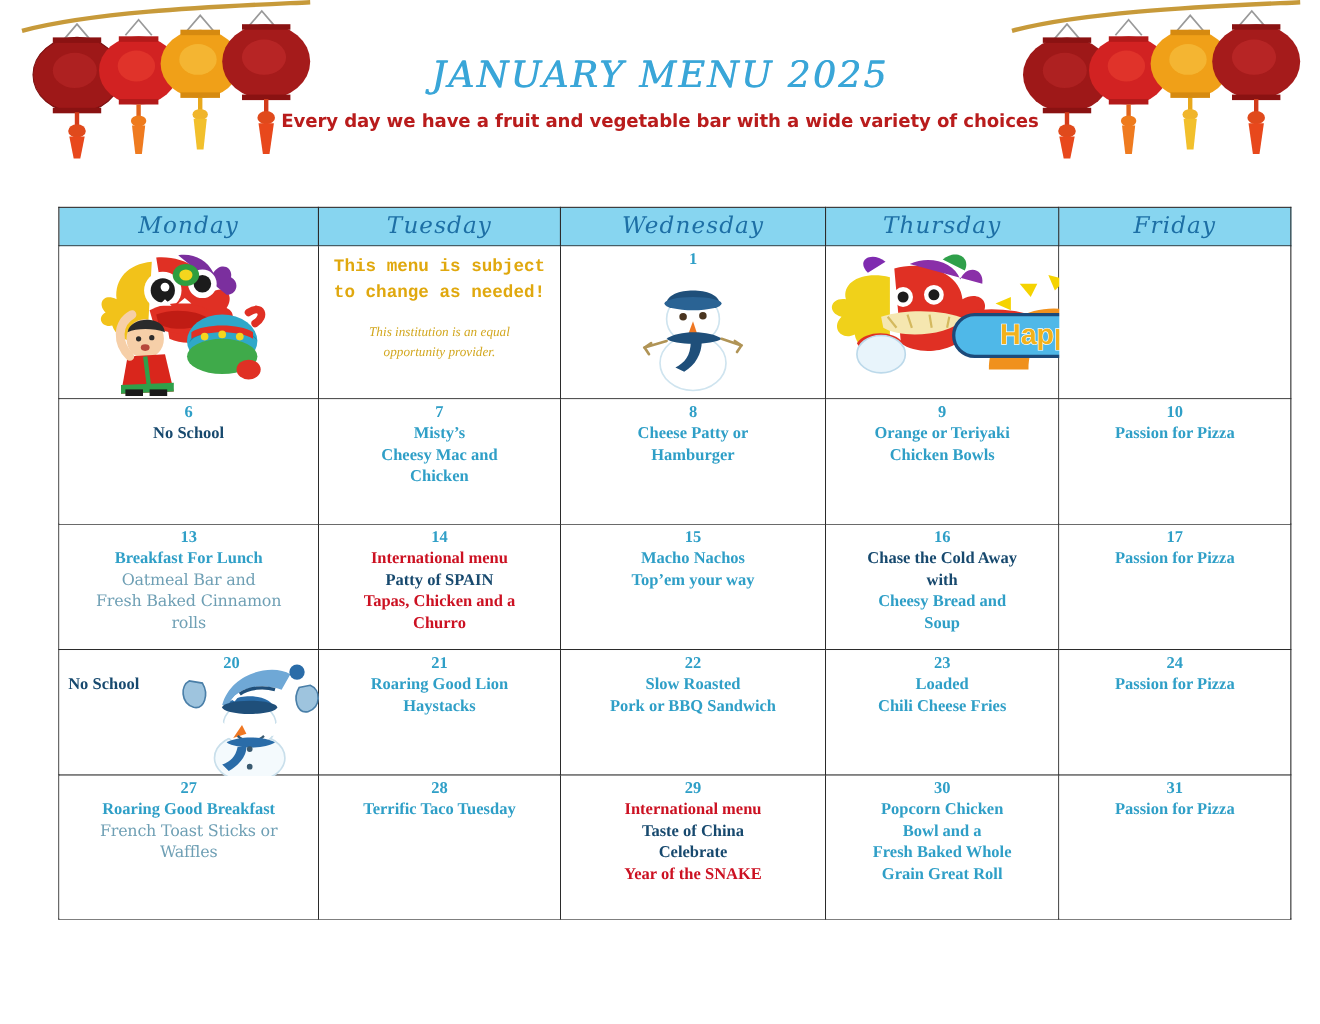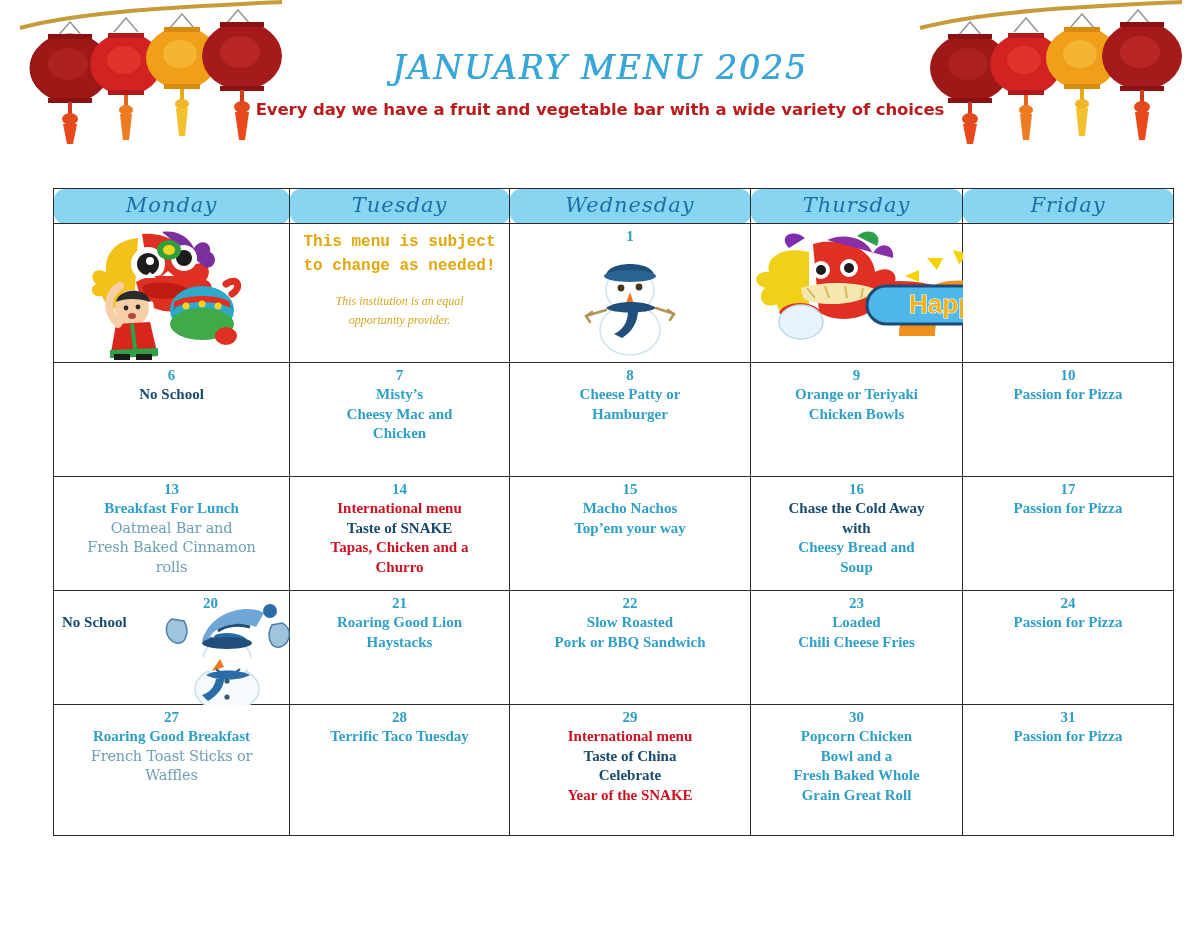--- a/index.html
+++ b/index.html
@@ -79,7 +79,6 @@
     height: 34px;
     text-align: center;
     font-weight: normal;
-    border-radius: 11px;
   }
   .dayname {
     font-family: "DejaVu Serif", serif;

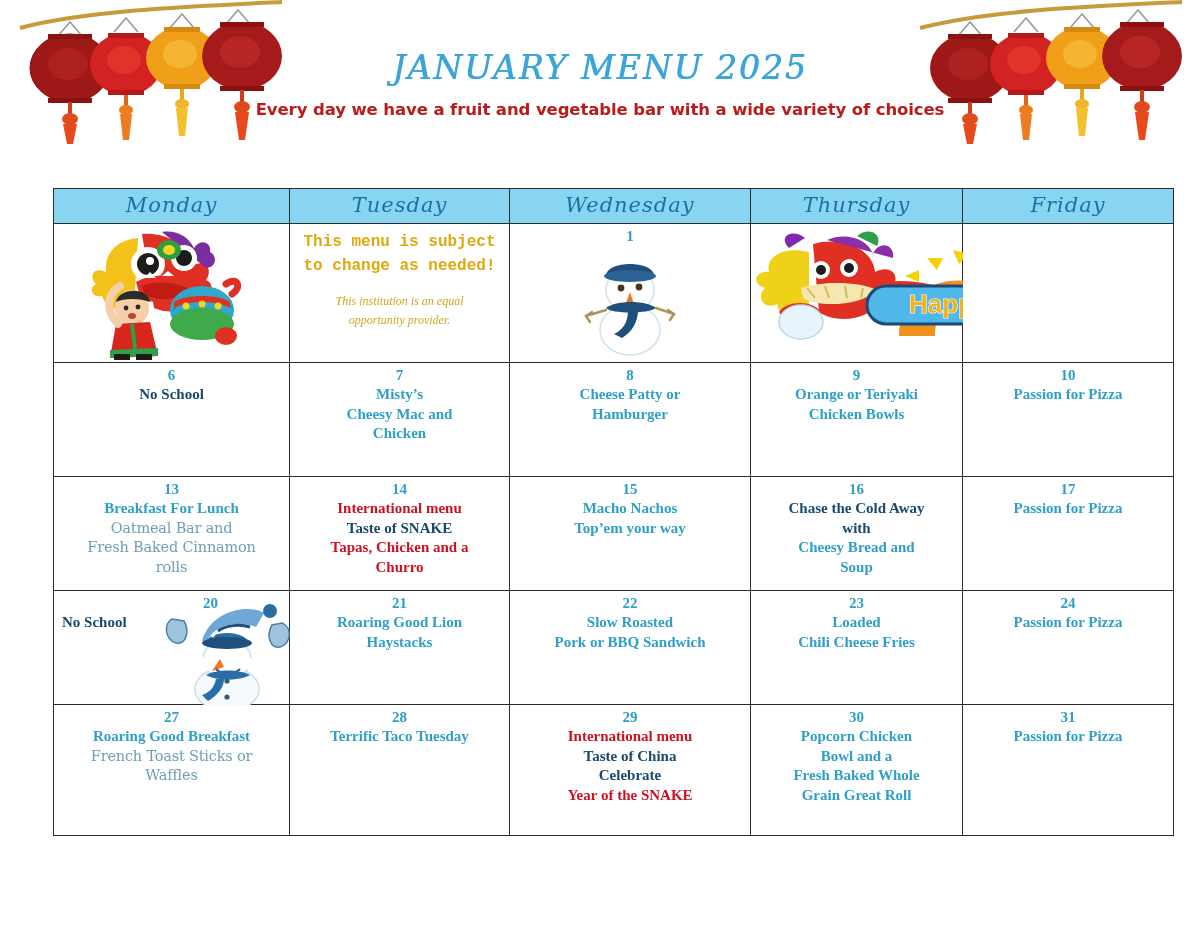--- a/index.html
+++ b/index.html
@@ -488,7 +488,7 @@
         <span class="datenum">14</span>
         <div class="lines">
           <span class="ln red">International menu</span>
-          <span class="ln navy">Taste of SNAKE</span>
+          <span class="ln navy">Patty of SPAIN</span>
           <span class="ln red">Tapas, Chicken and a</span>
           <span class="ln red">Churro</span>
         </div>

